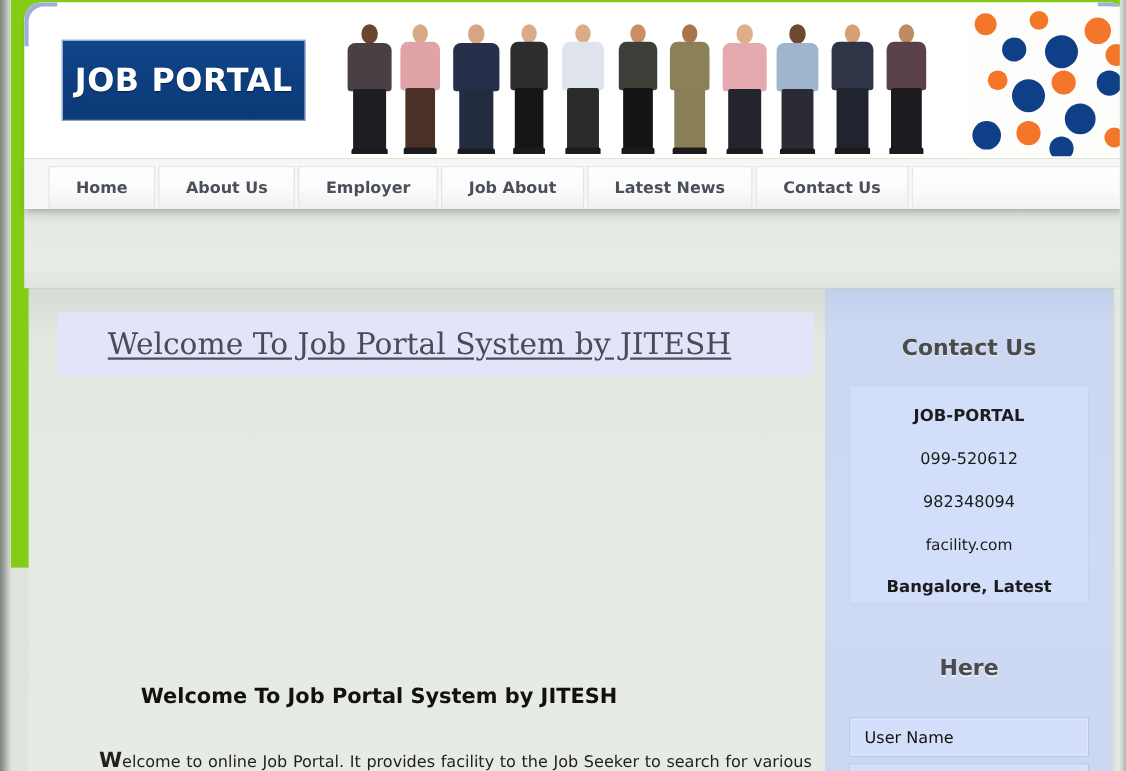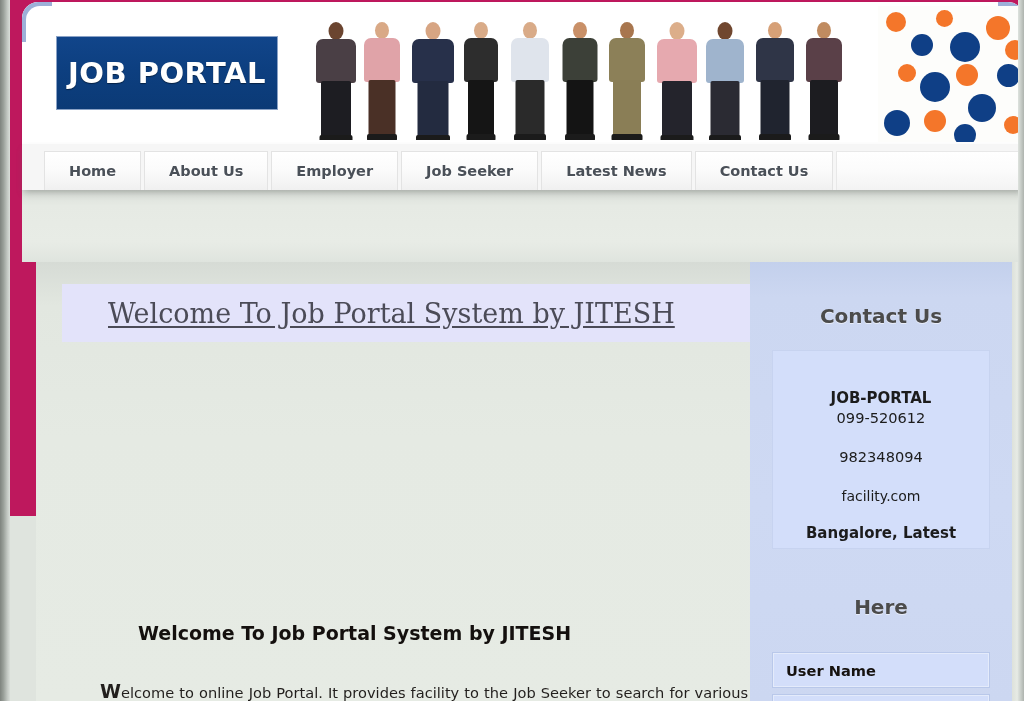--- a/index.html
+++ b/index.html
@@ -43,7 +43,7 @@
     left: 10px; top: 0;
     width: 1014px;
     height: 516px;
-    background: #be185d;
+    background: #84cc16;
   }
 
   

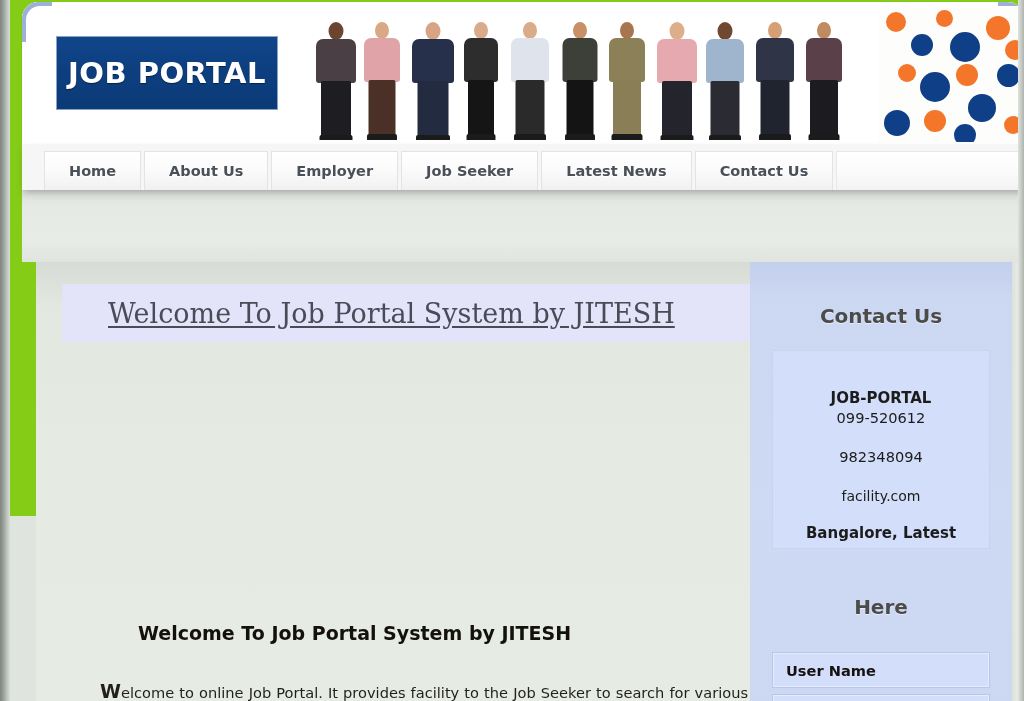--- a/index.html
+++ b/index.html
@@ -455,7 +455,7 @@
             <span>Employer</span>
           </div>
           <div class="nav-item">
-            <span>Job Seeker</span>
+            <span>Job About</span>
           </div>
           <div class="nav-item">
             <span>Latest News</span>

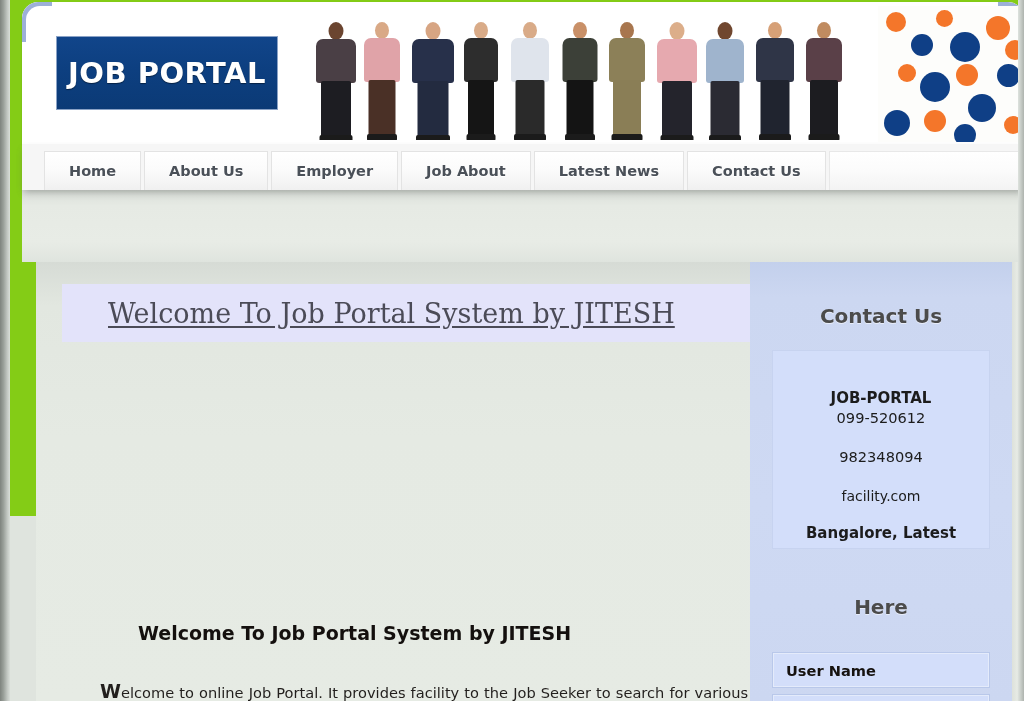--- a/index.html
+++ b/index.html
@@ -211,7 +211,7 @@
 
   .main-col {
     position: absolute;
-    left: 14px; top: 0;
+    left: 4px; top: 0;
     width: 728px; height: 439px;
     background: linear-gradient(to bottom, #d6dbd5 0%, #e2e7e0 10%, #e5eae3 40%, #e6ebe4 100%);
   }

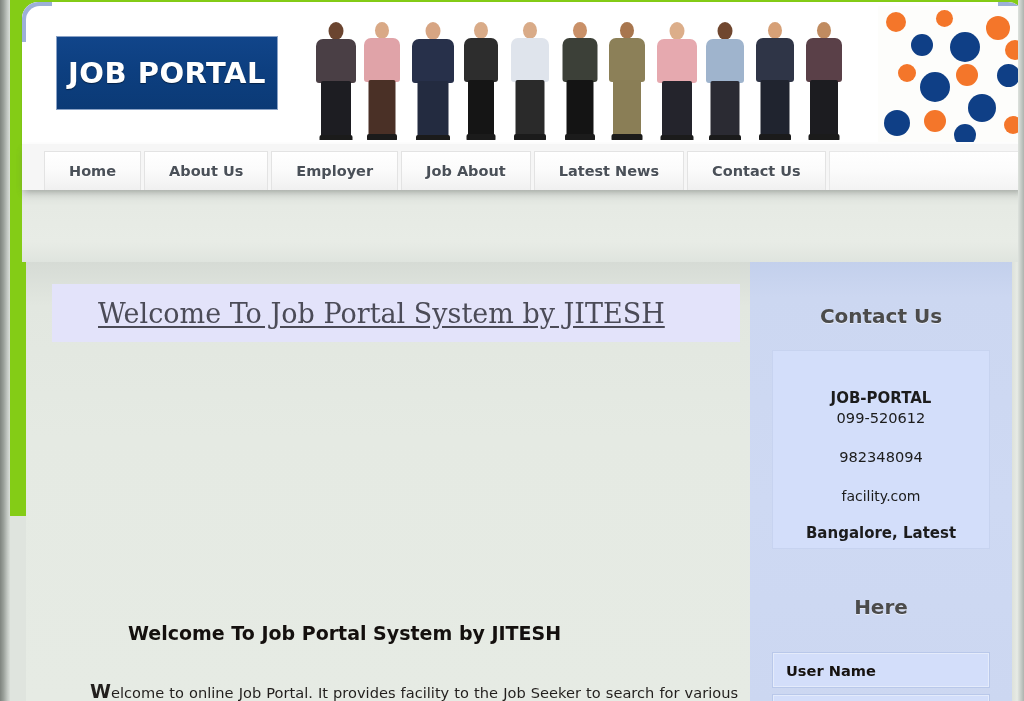--- a/index.html
+++ b/index.html
@@ -306,7 +306,7 @@
     left: 0;
   }
   .contact-line.bold { font-weight: bold; font-size: 15px; }
-  #c-line-0 { top: 18px; margin-top: 20px; }
+  #c-line-0 { top: 18px; }
   #c-line-1 { top: 58px; }
   #c-line-2 { top: 97px; }
   #c-line-3 { top: 137px; font-size: 14px; }

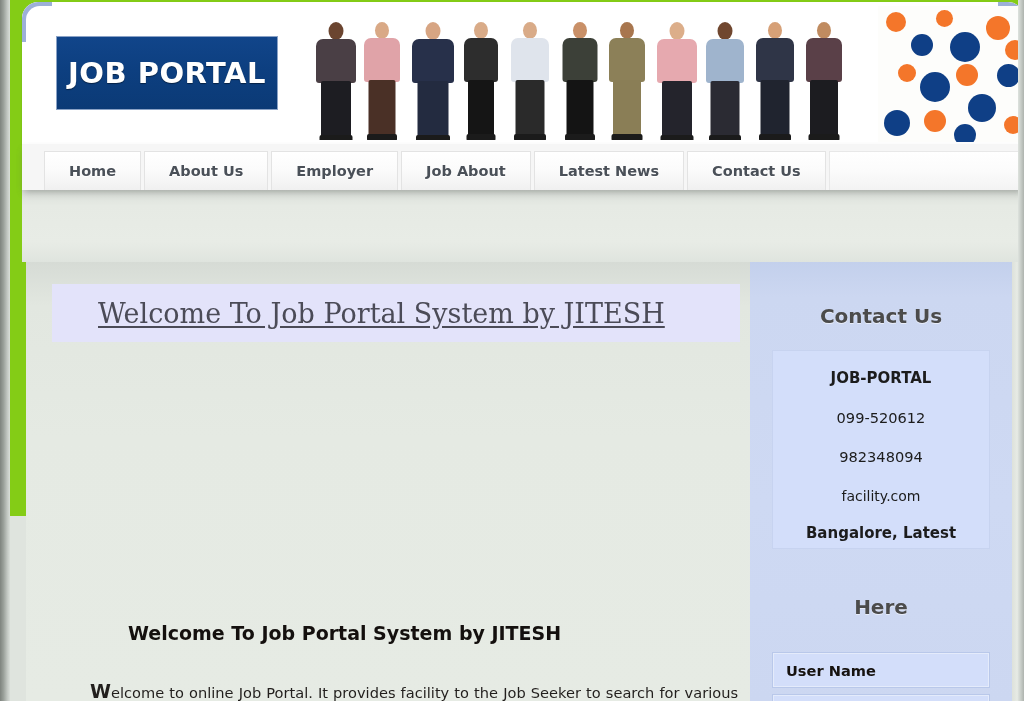--- a/index.html
+++ b/index.html
@@ -330,7 +330,7 @@
   }
   .login-field span {
     font-family: "DejaVu Sans", sans-serif;
-    font-weight: bold;
+    font-weight: normal;
     font-size: 14.6px;
     color: #16120f;
     text-align: center;

